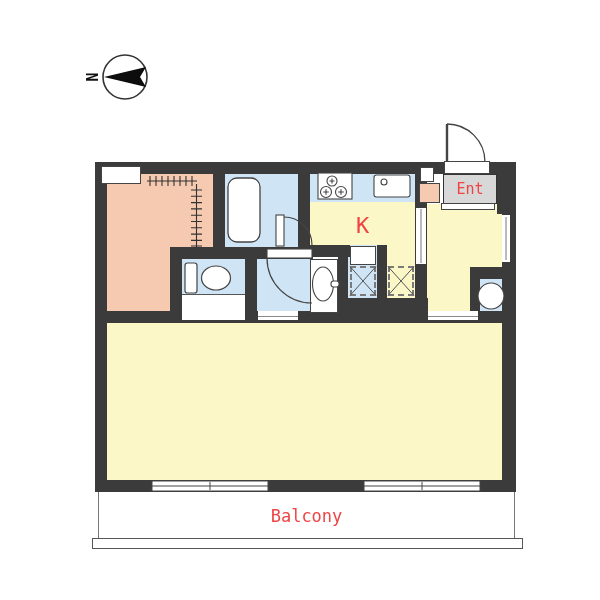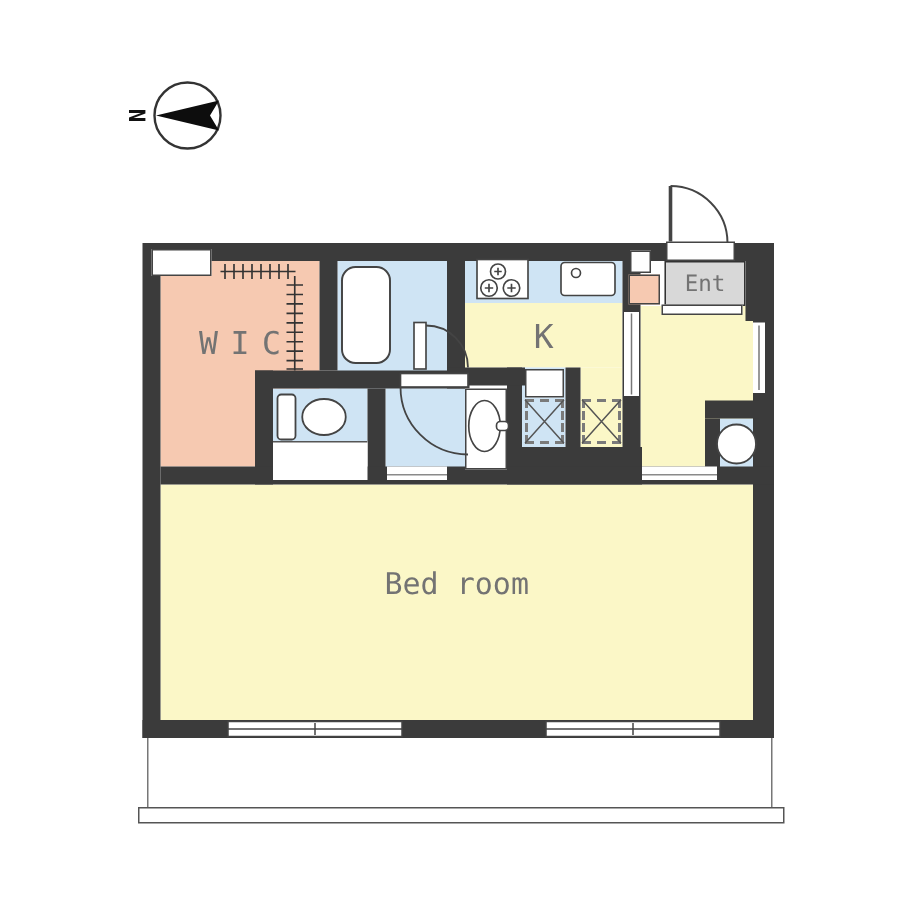--- a/index.html
+++ b/index.html
@@ -18,7 +18,7 @@
   .thinbox{position:absolute;background:#fff;border:1px solid var(--line,#444);box-sizing:border-box;}
   .slot{position:absolute;background:#fff;box-sizing:border-box;}
   .dashbox{position:absolute;border:2px dashed #7a7a7a;box-sizing:border-box;}
-  .label{position:absolute;color:#737373;text-align:center;white-space:nowrap;}
+  .label{position:absolute;color:#ef4444;text-align:center;white-space:nowrap;}
   svg.overlay{position:absolute;left:0;top:0;pointer-events:none;}
   .vline{position:absolute;background:#777;width:1px;}
 </style>

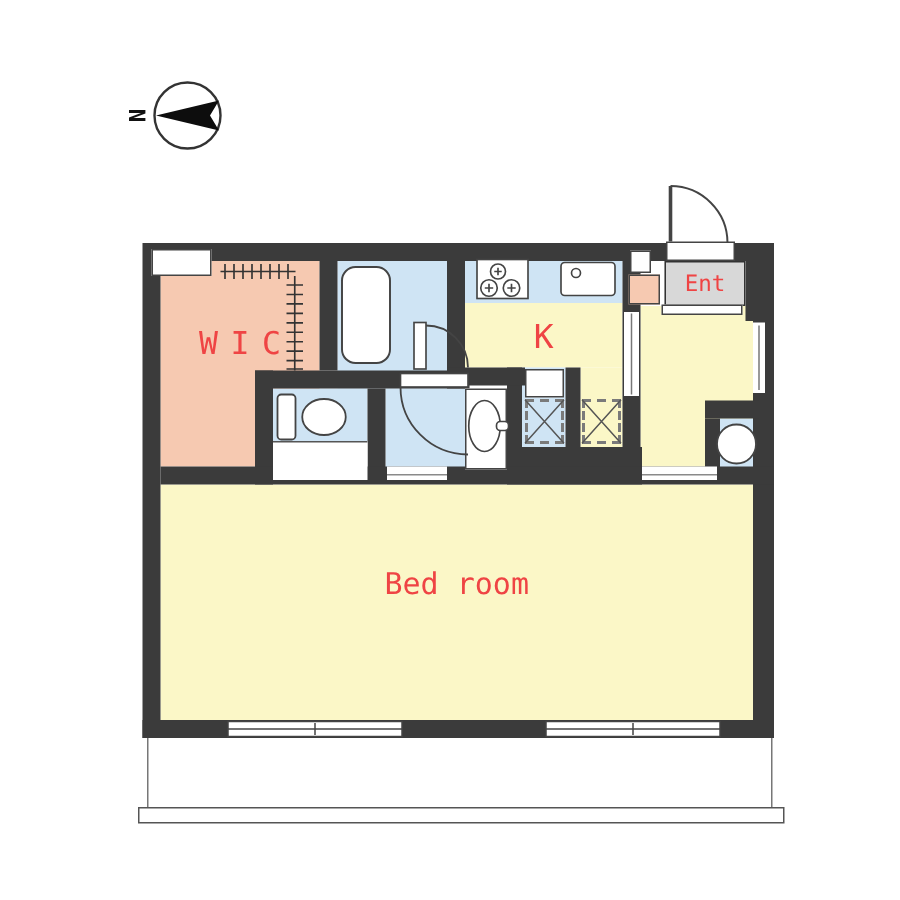--- a/index.html
+++ b/index.html
@@ -154,7 +154,6 @@
     <path d="M258,316.5 H298" stroke="#8a8a8a" stroke-width="1"></path>
   </svg>
 
-  <div class="label" style="left:107px;top:217px;width:106px;font-size:21px;letter-spacing:0.4em;text-indent:0.4em;">WIC</div>
 
   <div class="label" style="left:310px;top:213px;width:105px;font-size:22px;">K</div>
 

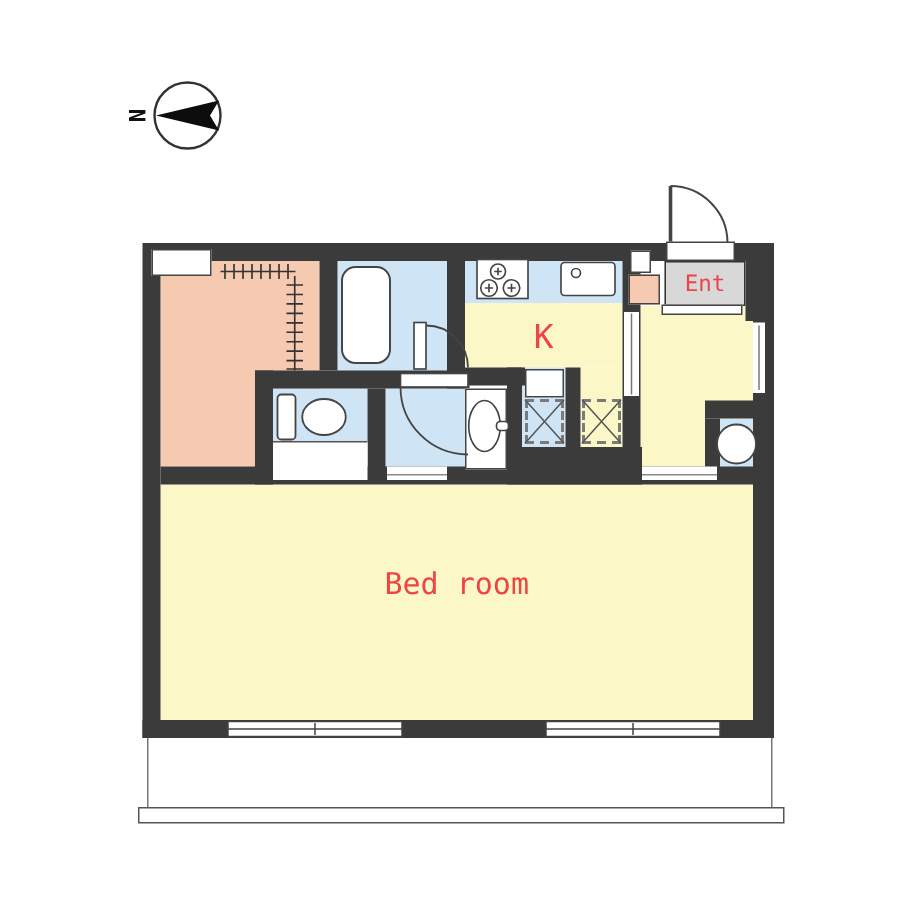--- a/index.html
+++ b/index.html
@@ -160,7 +160,6 @@
   <div class="label" style="left:443px;top:180px;width:54px;font-size:15px;">Ent</div>
 
   <div class="label" style="left:107px;top:376px;width:395px;font-size:20px;line-height:26px;">
-    <div>Bed room</div>
   </div>
 
 

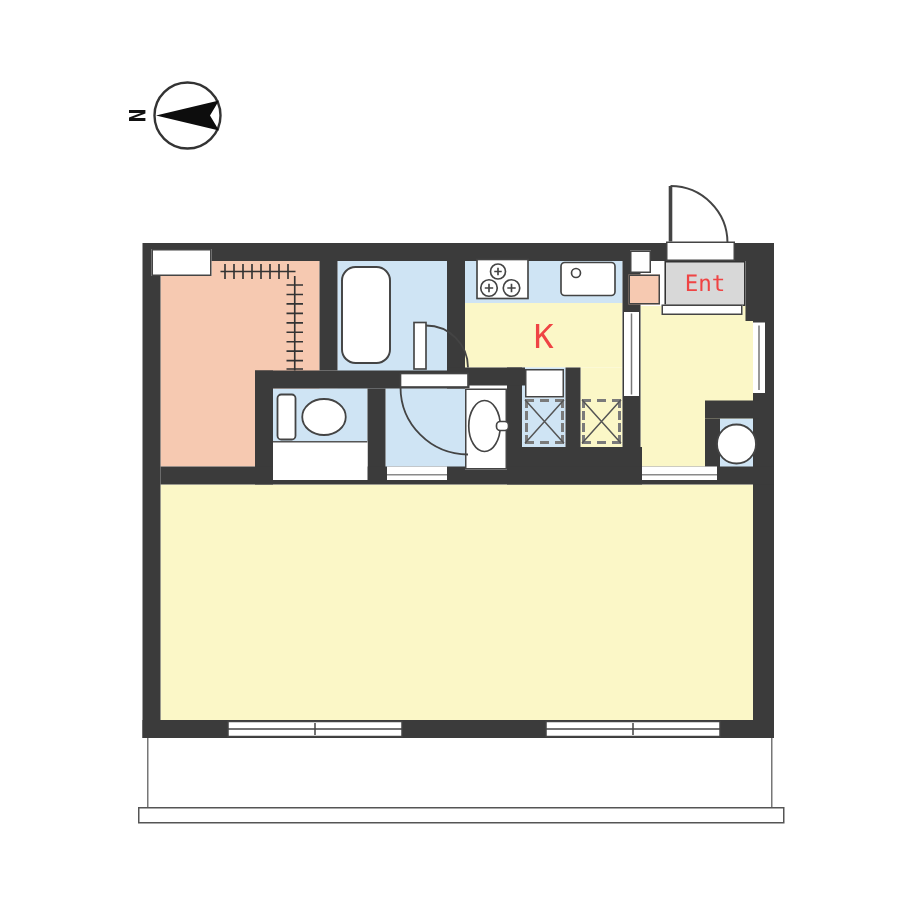--- a/index.html
+++ b/index.html
@@ -162,6 +162,7 @@
   <div class="label" style="left:107px;top:376px;width:395px;font-size:20px;line-height:26px;">
   </div>
 
+  <div class="label" style="left:98px;top:506px;width:417px;font-size:17px;">Balcony</div>
 
 </div>
 

